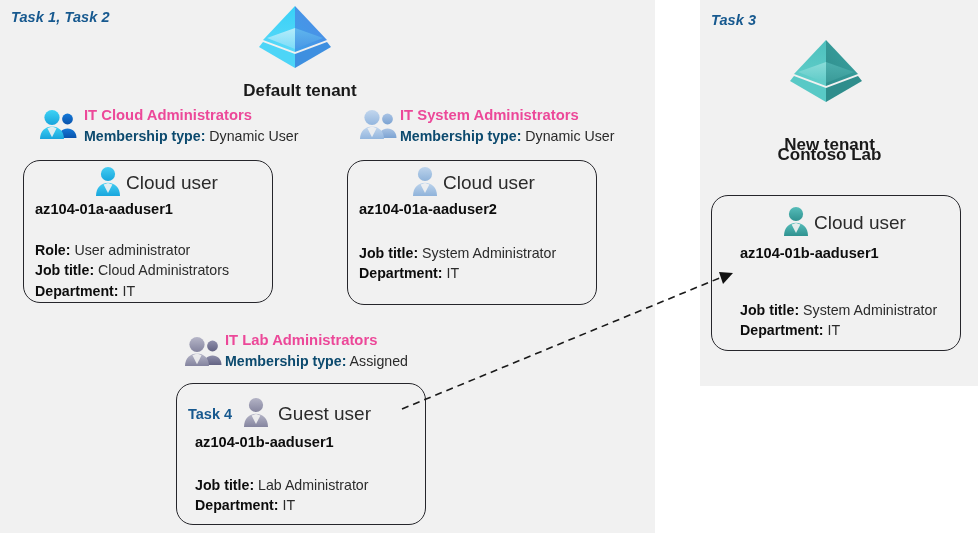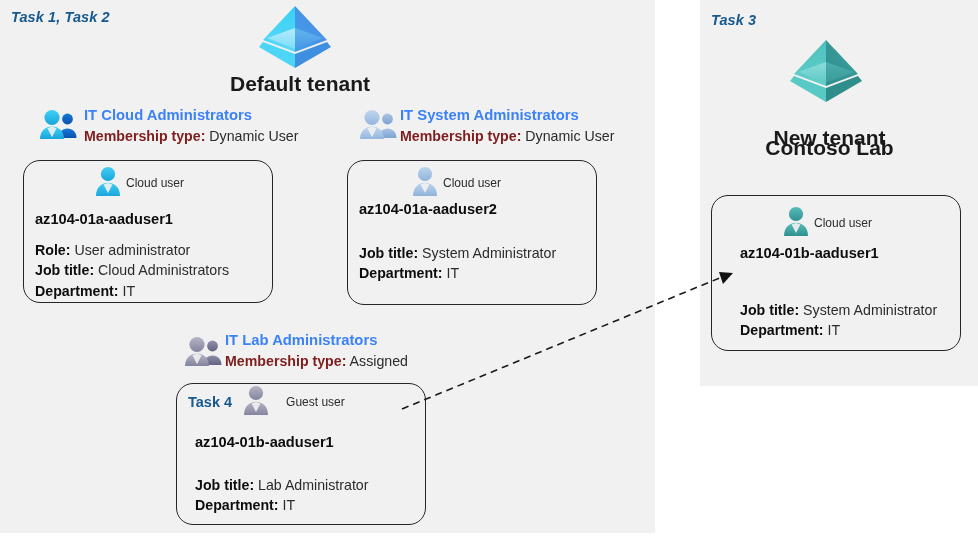--- a/index.html
+++ b/index.html
@@ -37,10 +37,11 @@
   .tenant-name {
     position: absolute;
     font-weight: bold;
-    font-size: 21px;
+    font-size: 17px;
     color: #1a1a1a;
     white-space: nowrap;
     text-align: center;
+    margin-top: 9px;
   }
 
   

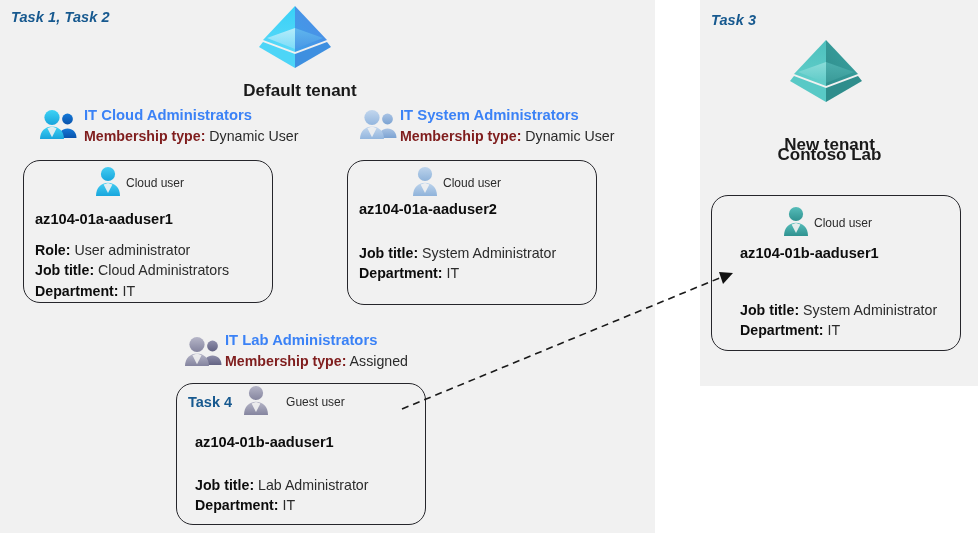--- a/index.html
+++ b/index.html
@@ -51,7 +51,7 @@
   .group-title {
     font-weight: bold;
     font-size: 14.8px;
-    color: #3b82f6;
+    color: #ec4899;
     white-space: nowrap;
     line-height: 1.42;
   }

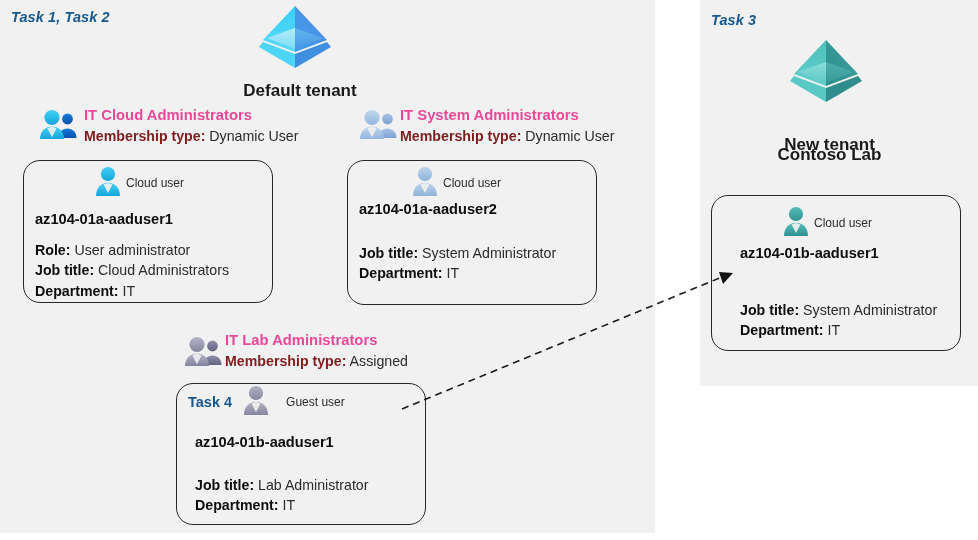--- a/index.html
+++ b/index.html
@@ -61,7 +61,7 @@
     white-space: nowrap;
     line-height: 1.42;
   }
-  .group-meta b { color: #7f1d1d; font-weight: bold; }
+  .group-meta b { color: #0c4a6e; font-weight: bold; }
 
   
   .user-card {

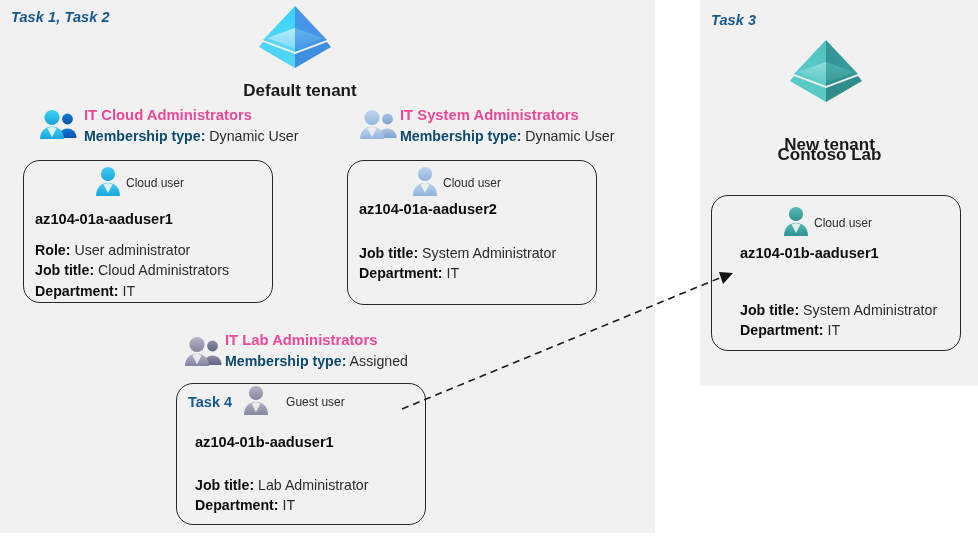--- a/index.html
+++ b/index.html
@@ -79,7 +79,7 @@
     white-space: nowrap;
   }
   .card-head .kind {
-    font-size: 12px;
+    font-size: 19px;
     color: #2b2b2b;
   }
   .card-head .task-inline {

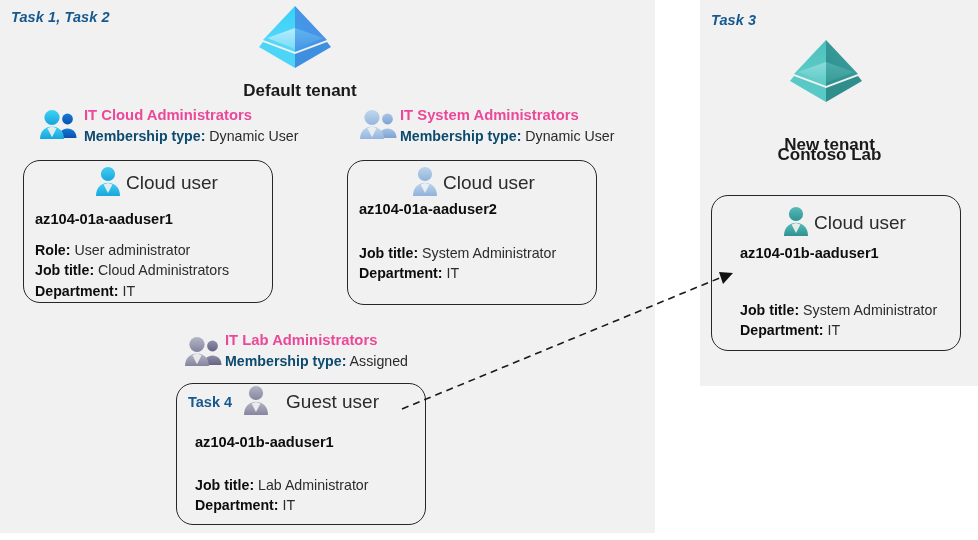--- a/index.html
+++ b/index.html
@@ -228,7 +228,7 @@
   </span>
   <span class="kind">Cloud user</span>
 </div>
-<div class="card-upn" style="left:35px; top:211px;">az104-01a-aaduser1</div>
+<div class="card-upn" style="left:35px; top:201px;">az104-01a-aaduser1</div>
 <div class="card-props" style="left:35px; top:240px;">
   <div>
     <b>Role:</b>

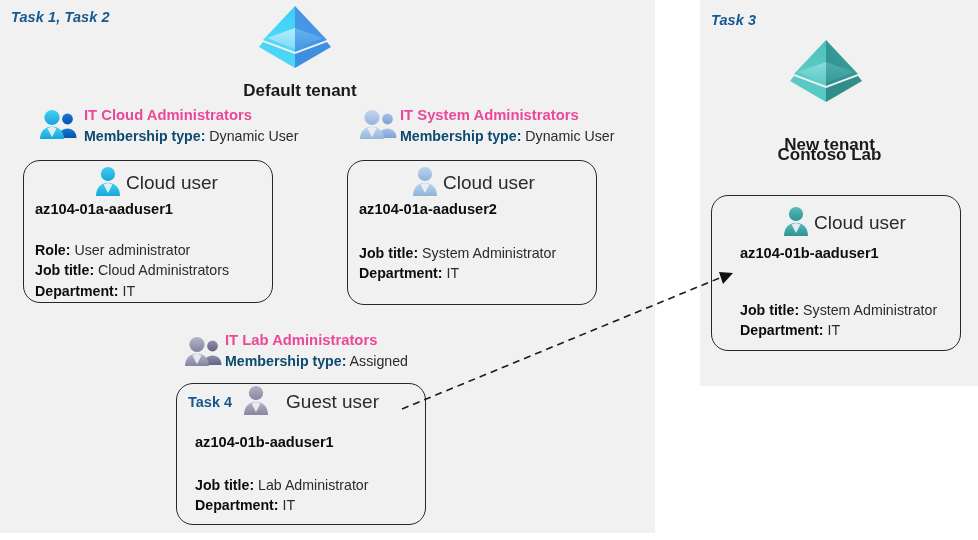--- a/index.html
+++ b/index.html
@@ -330,7 +330,7 @@
 
 <div class="user-card" style="left:176px; top:383px; width:250px; height:142px;">
 </div>
-<div class="card-head" style="left:188px; top:384px;">
+<div class="card-head" style="left:188px; top:396px;">
   <span class="task-inline">Task 4</span>
   <span class="person-icon">
     <svg width="26" height="32" viewBox="0 0 26 32">

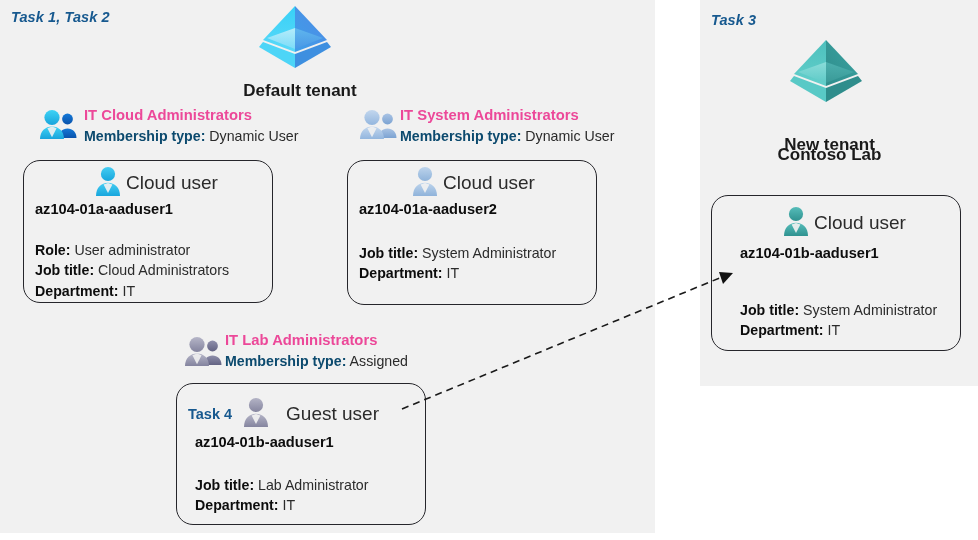--- a/index.html
+++ b/index.html
@@ -345,7 +345,7 @@
       <path d="M13 18 l-4.4 1.5 l4.4 8.6 l4.4 -8.6 z" fill="#f1f1f1" opacity="0.92"></path>
     </svg>
   </span>
-  <span class="kind" style="margin-left:12px;">Guest user</span>
+  <span class="kind" style="margin-left:4px;">Guest user</span>
 </div>
 <div class="card-upn" style="left:195px; top:434px;">az104-01b-aaduser1</div>
 <div class="card-props" style="left:195px; top:475px;">

